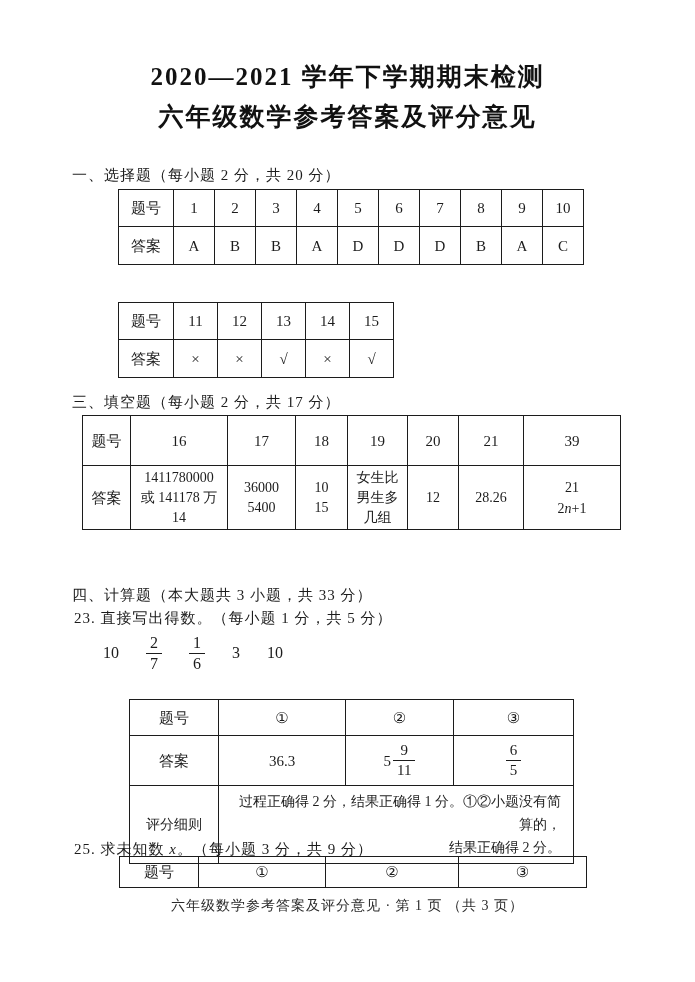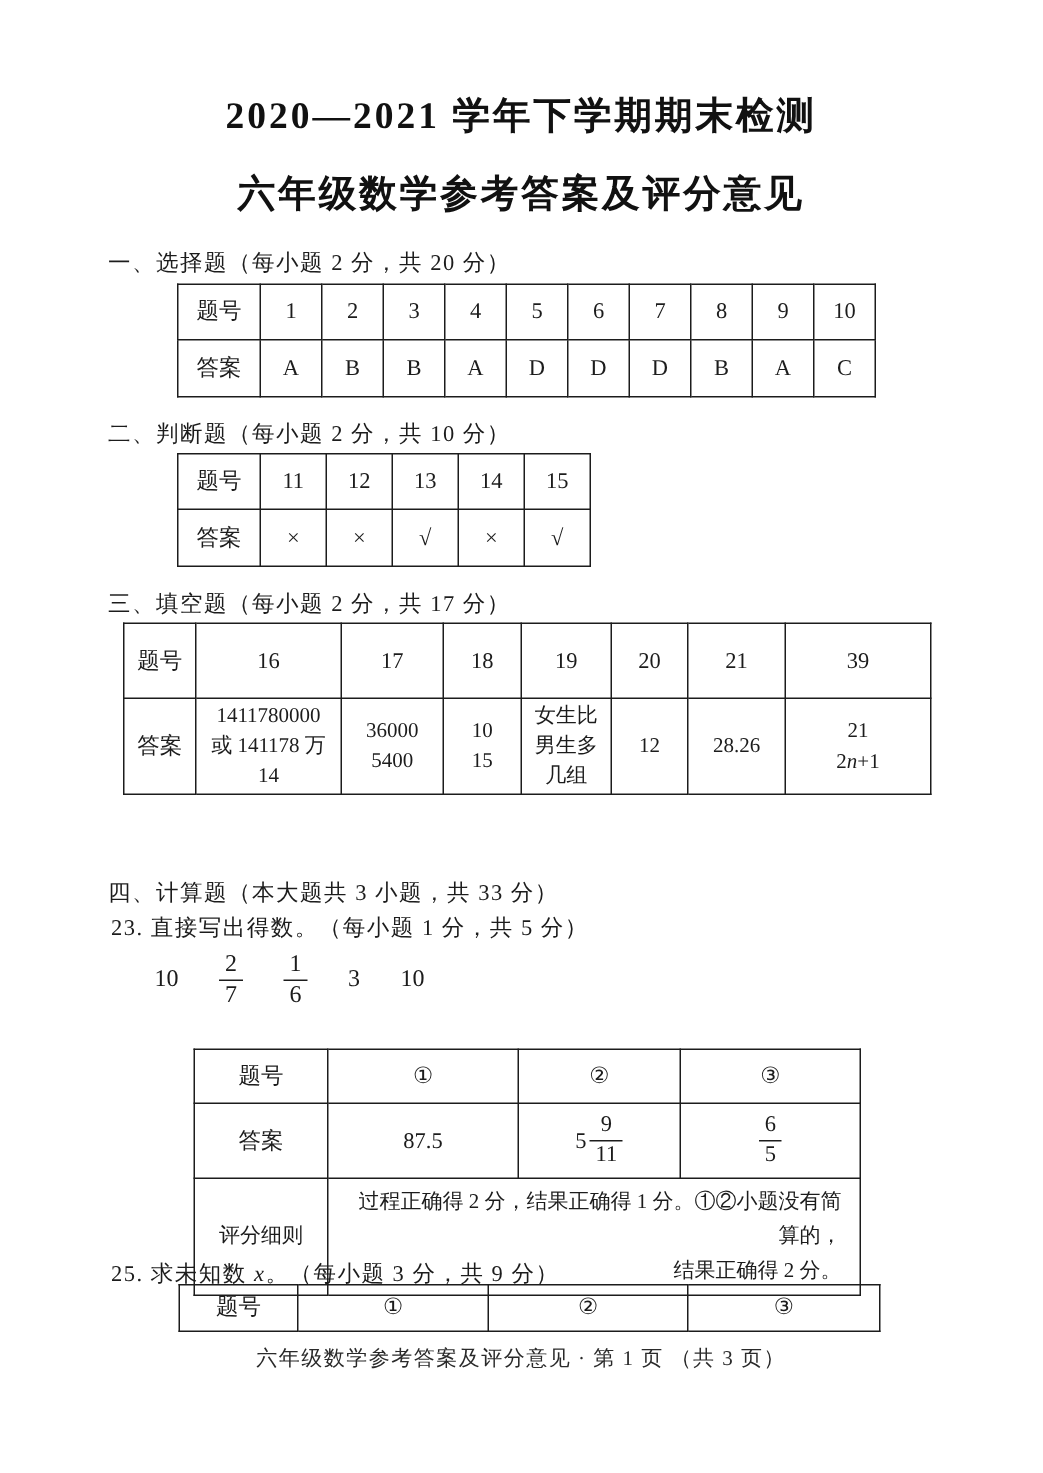--- a/index.html
+++ b/index.html
@@ -47,7 +47,7 @@
 <div class="page">
 
   <div class="title" style="top:60px">2020—2021 学年下学期期末检测</div>
-  <div class="title" style="top:112px">六年级数学参考答案及评分意见</div>
+  <div class="title" style="top:100px">六年级数学参考答案及评分意见</div>
 
   <div class="sec-head" style="top:166px">一、选择题（每小题 2 分，共 20 分）</div>
   <table style="left:118px; top:189px">

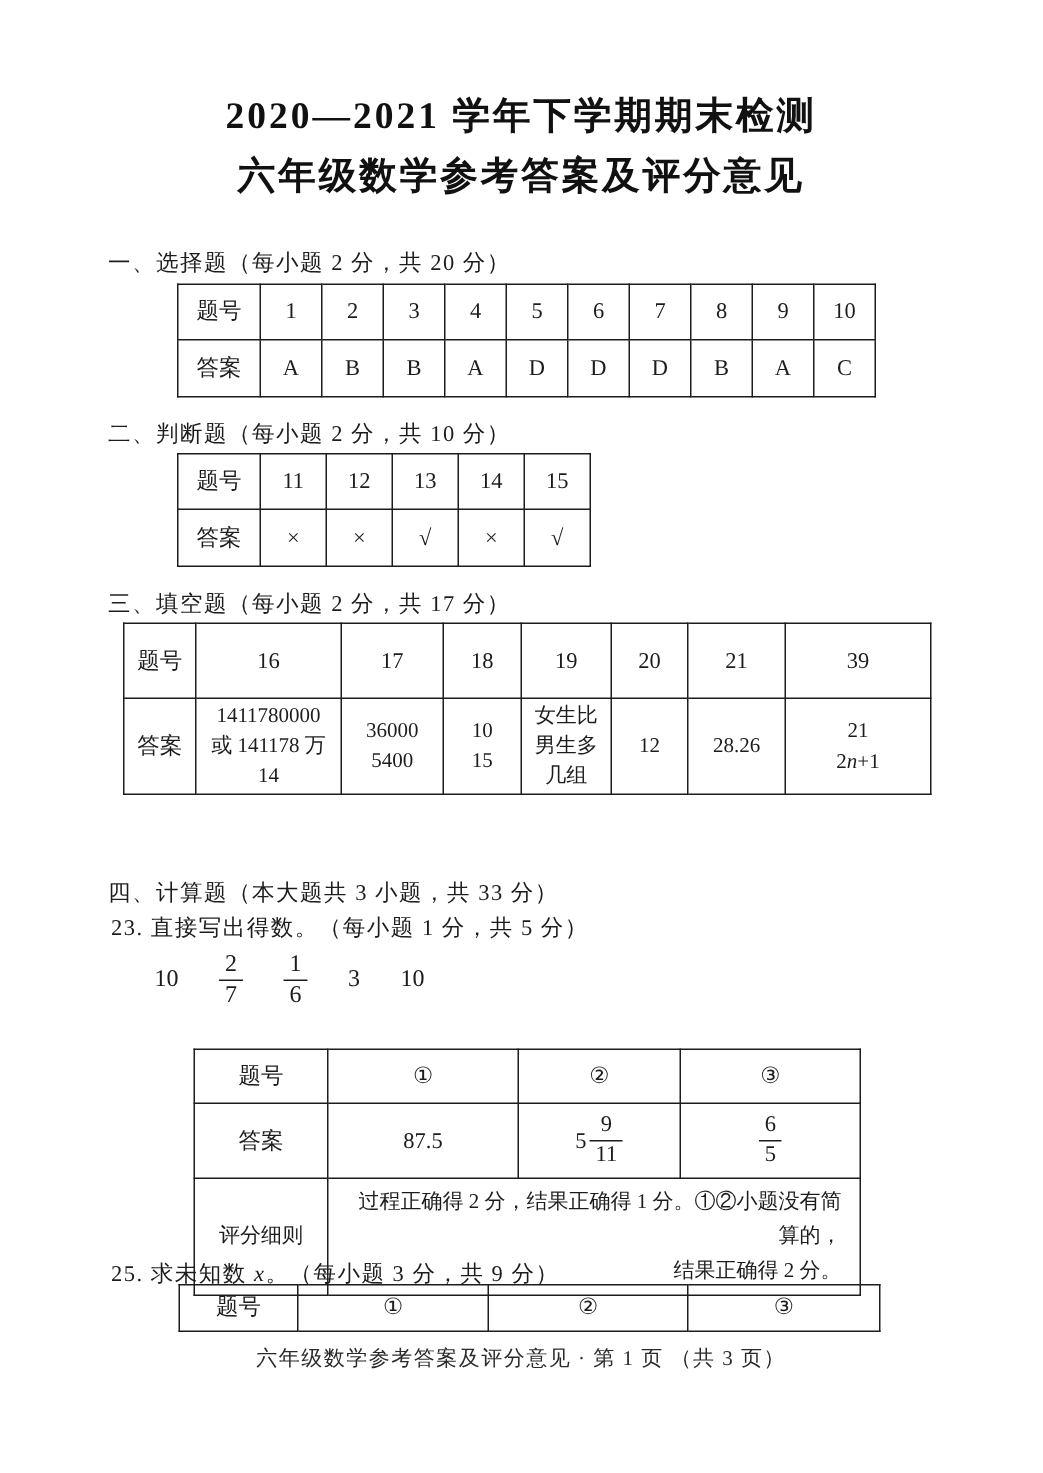--- a/index.html
+++ b/index.html
@@ -94,7 +94,6 @@
   </tbody>
     </table>
 
-  <div class="sec-head" style="top:280px">二、判断题（每小题 2 分，共 10 分）</div>
   <table style="left:118px; top:302px">
     <colgroup>
       <col style="width:55px">

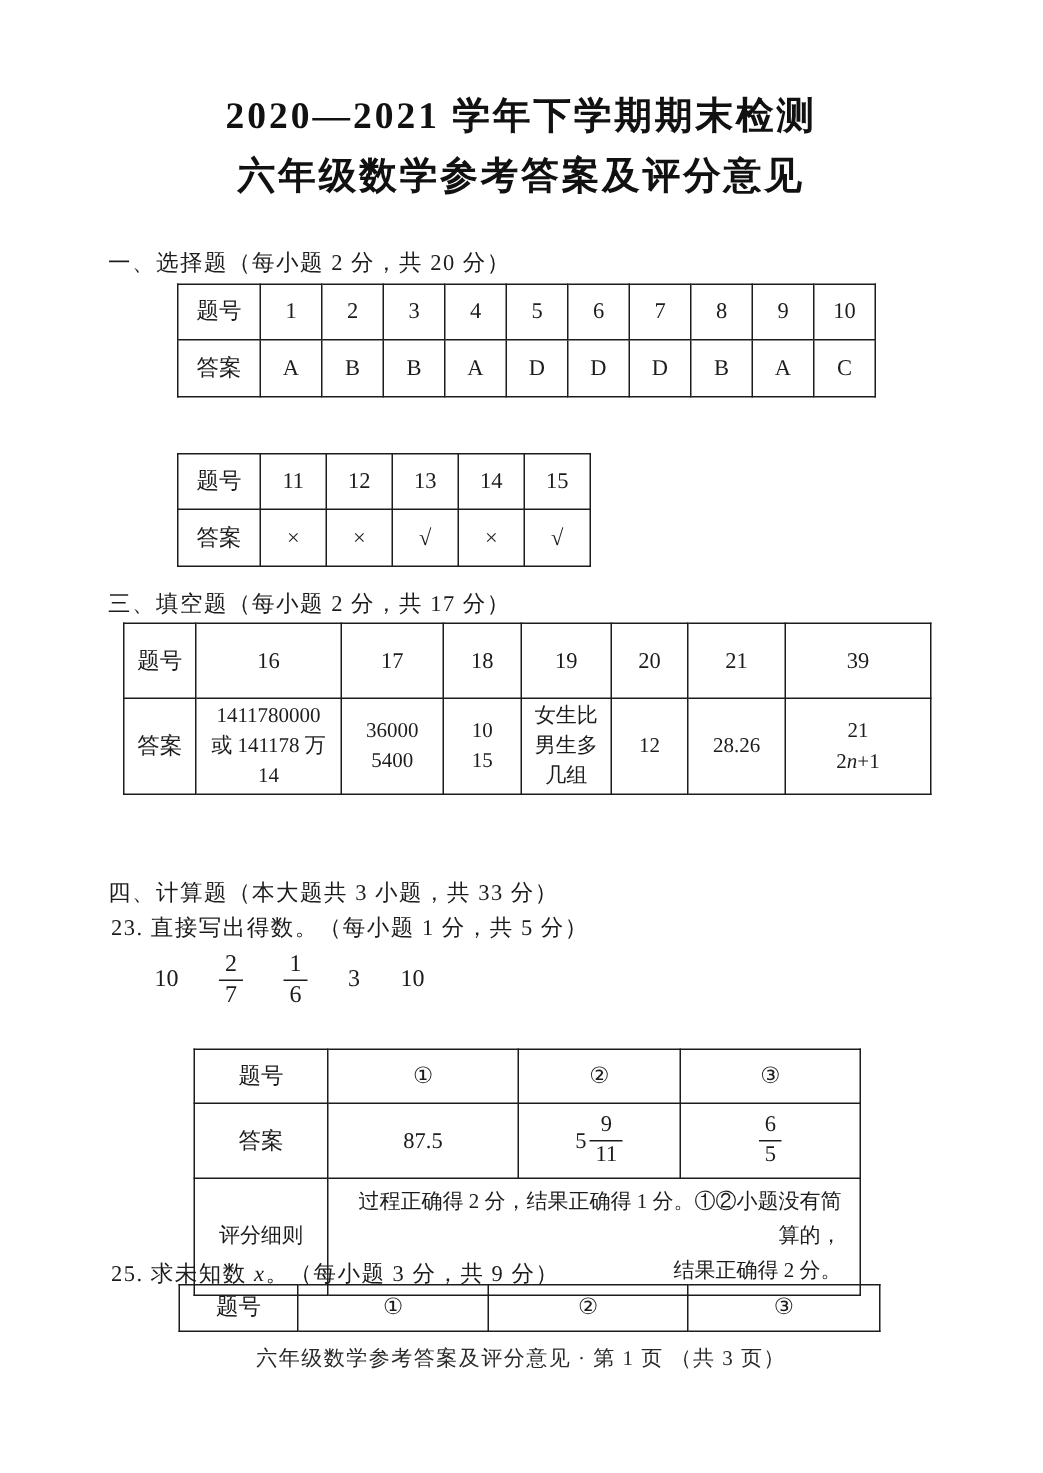--- a/index.html
+++ b/index.html
@@ -201,7 +201,7 @@
     </tr>
     <tr style="height:50px">
       <td>答案</td>
-      <td>87.5</td>
+      <td>36.3</td>
       <td>
         <span class="mixed">
           <span>5</span>

